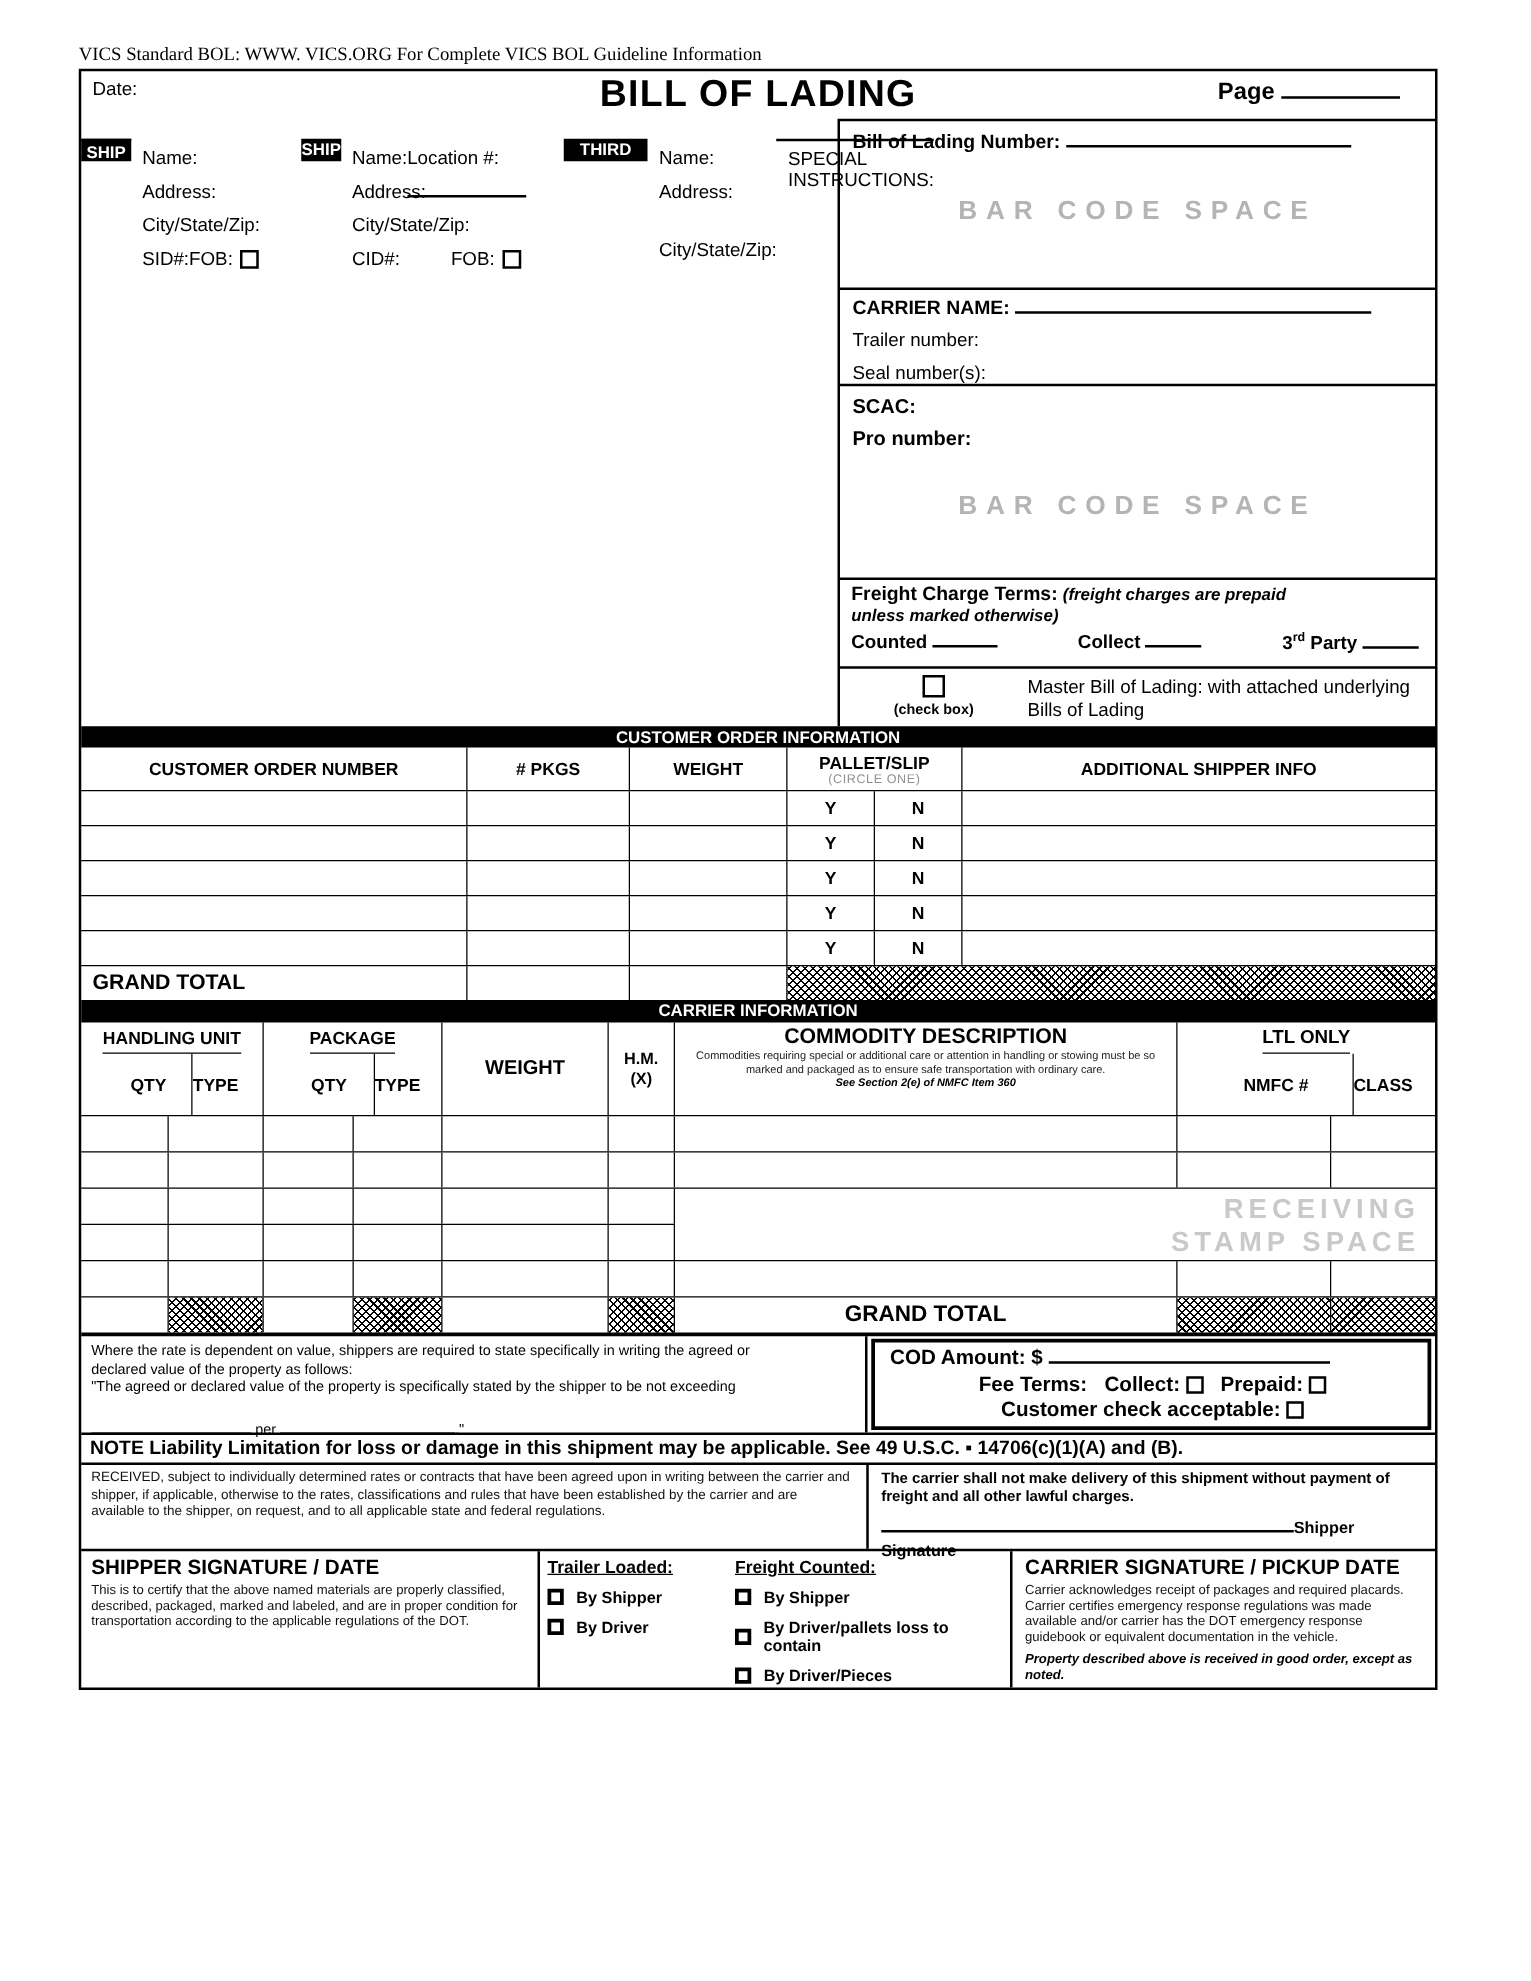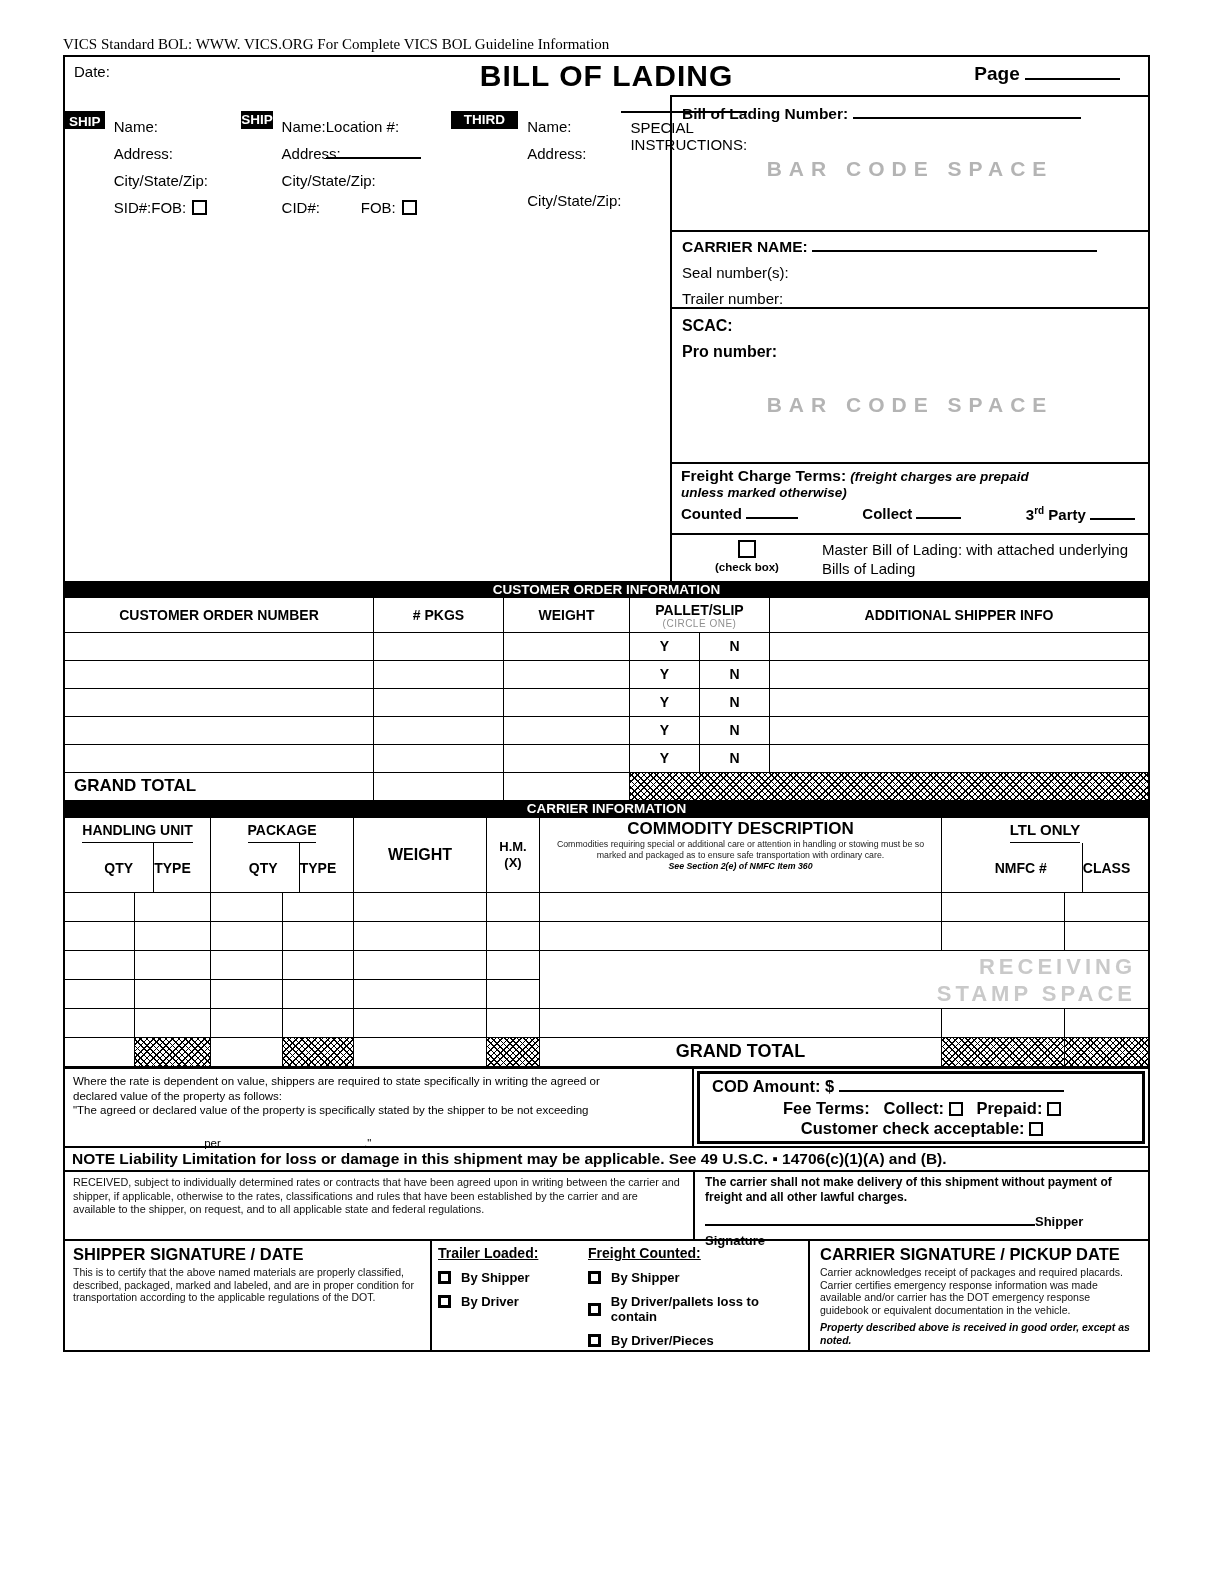--- a/index.html
+++ b/index.html
@@ -182,8 +182,8 @@
       </div>
       <div class="carrierbox">
         <div style="height:26px;line-height:26px"><span class="lblb">CARRIER NAME:</span> <span class="ul" style="width:285px"></span></div>
+        <div class="r15"><span>Trailer number:</span></div>
         <div class="r15"><span>Seal number(s):</span></div>
-        <div class="r15"><span>Trailer number:</span></div>
       </div>
       <div class="scacbox">
         <div class="r15" style="font-weight:bold;font-size:16px"><span>SCAC:</span></div>

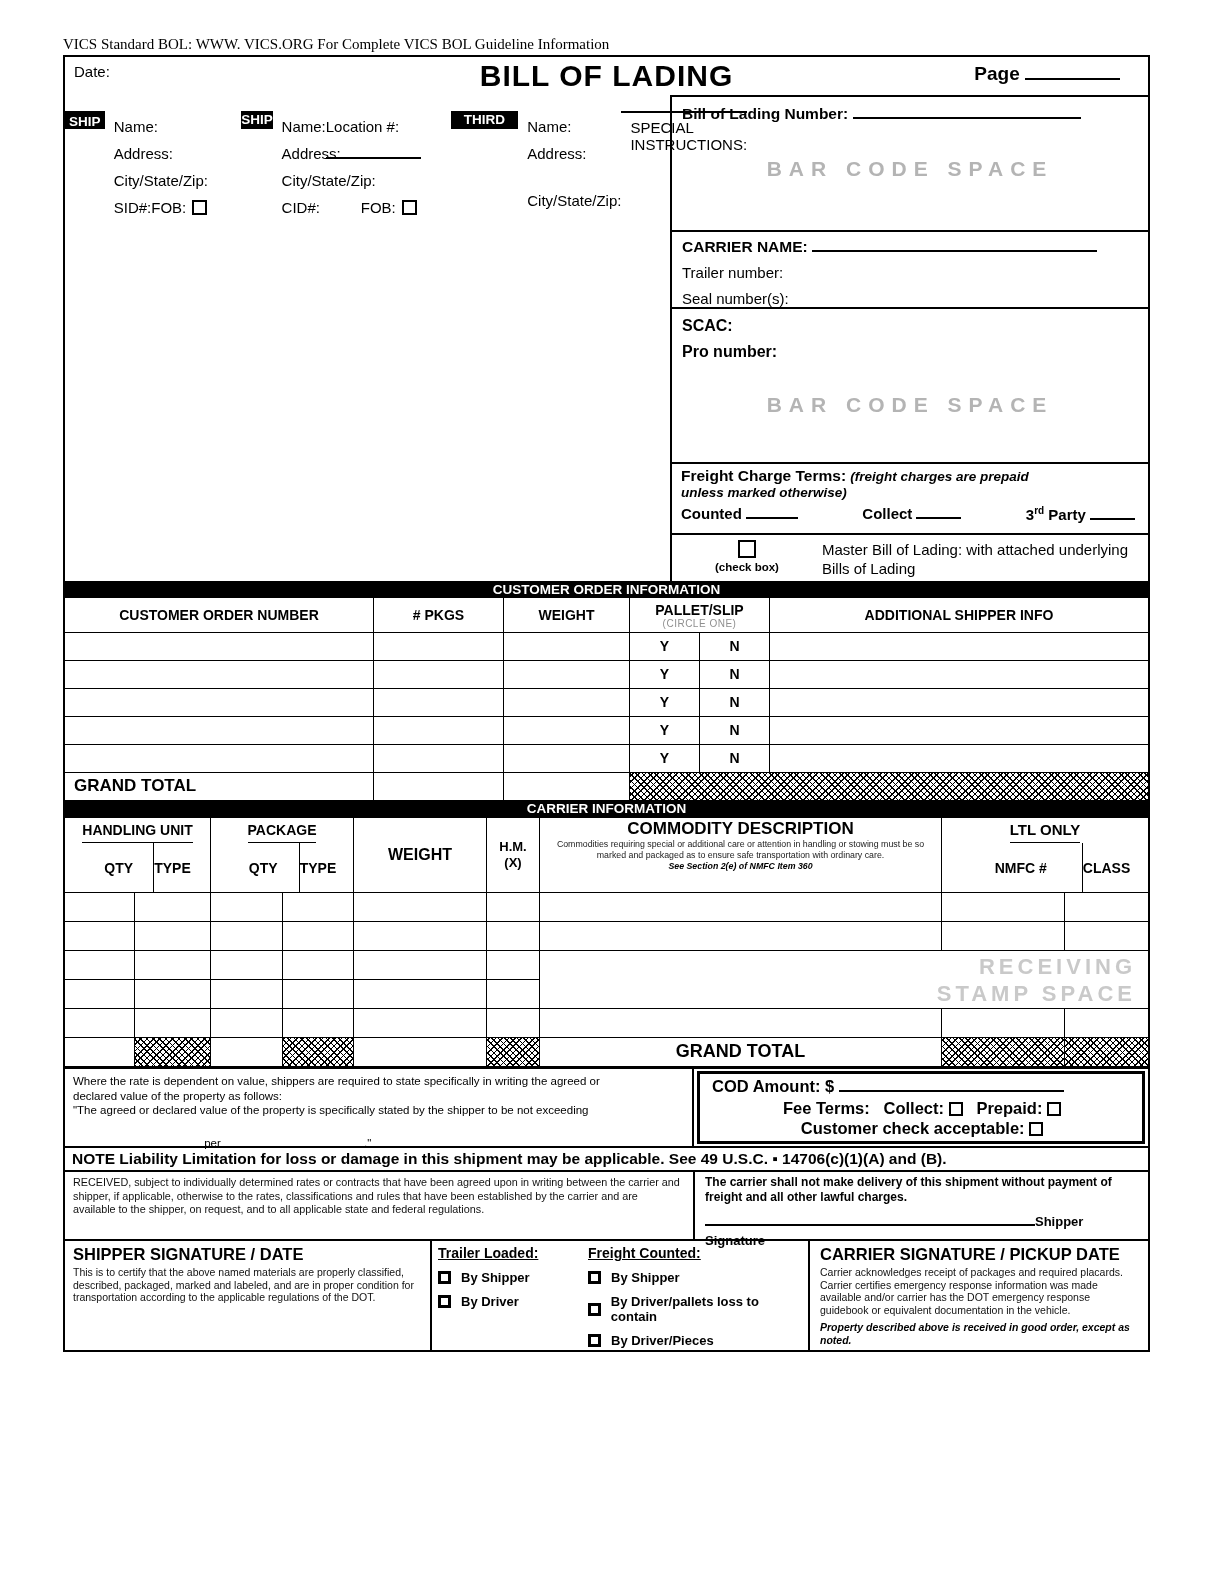--- a/index.html
+++ b/index.html
@@ -440,7 +440,7 @@
     </div>
     <div class="sig3">
       <div class="sigtitle">CARRIER SIGNATURE / PICKUP DATE</div>
-      <div class="sigtext">Carrier acknowledges receipt of packages and required placards. Carrier certifies emergency response information was made available and/or carrier has the DOT emergency response guidebook or equivalent documentation in the vehicle.</div>
+      <div class="sigtext">Carrier acknowledges receipt of packages and required placards. Carrier certifies emergency response regulations was made available and/or carrier has the DOT emergency response guidebook or equivalent documentation in the vehicle.</div>
       <div class="signote">Property described above is received in good order, except as noted.</div>
     </div>
   </div>

